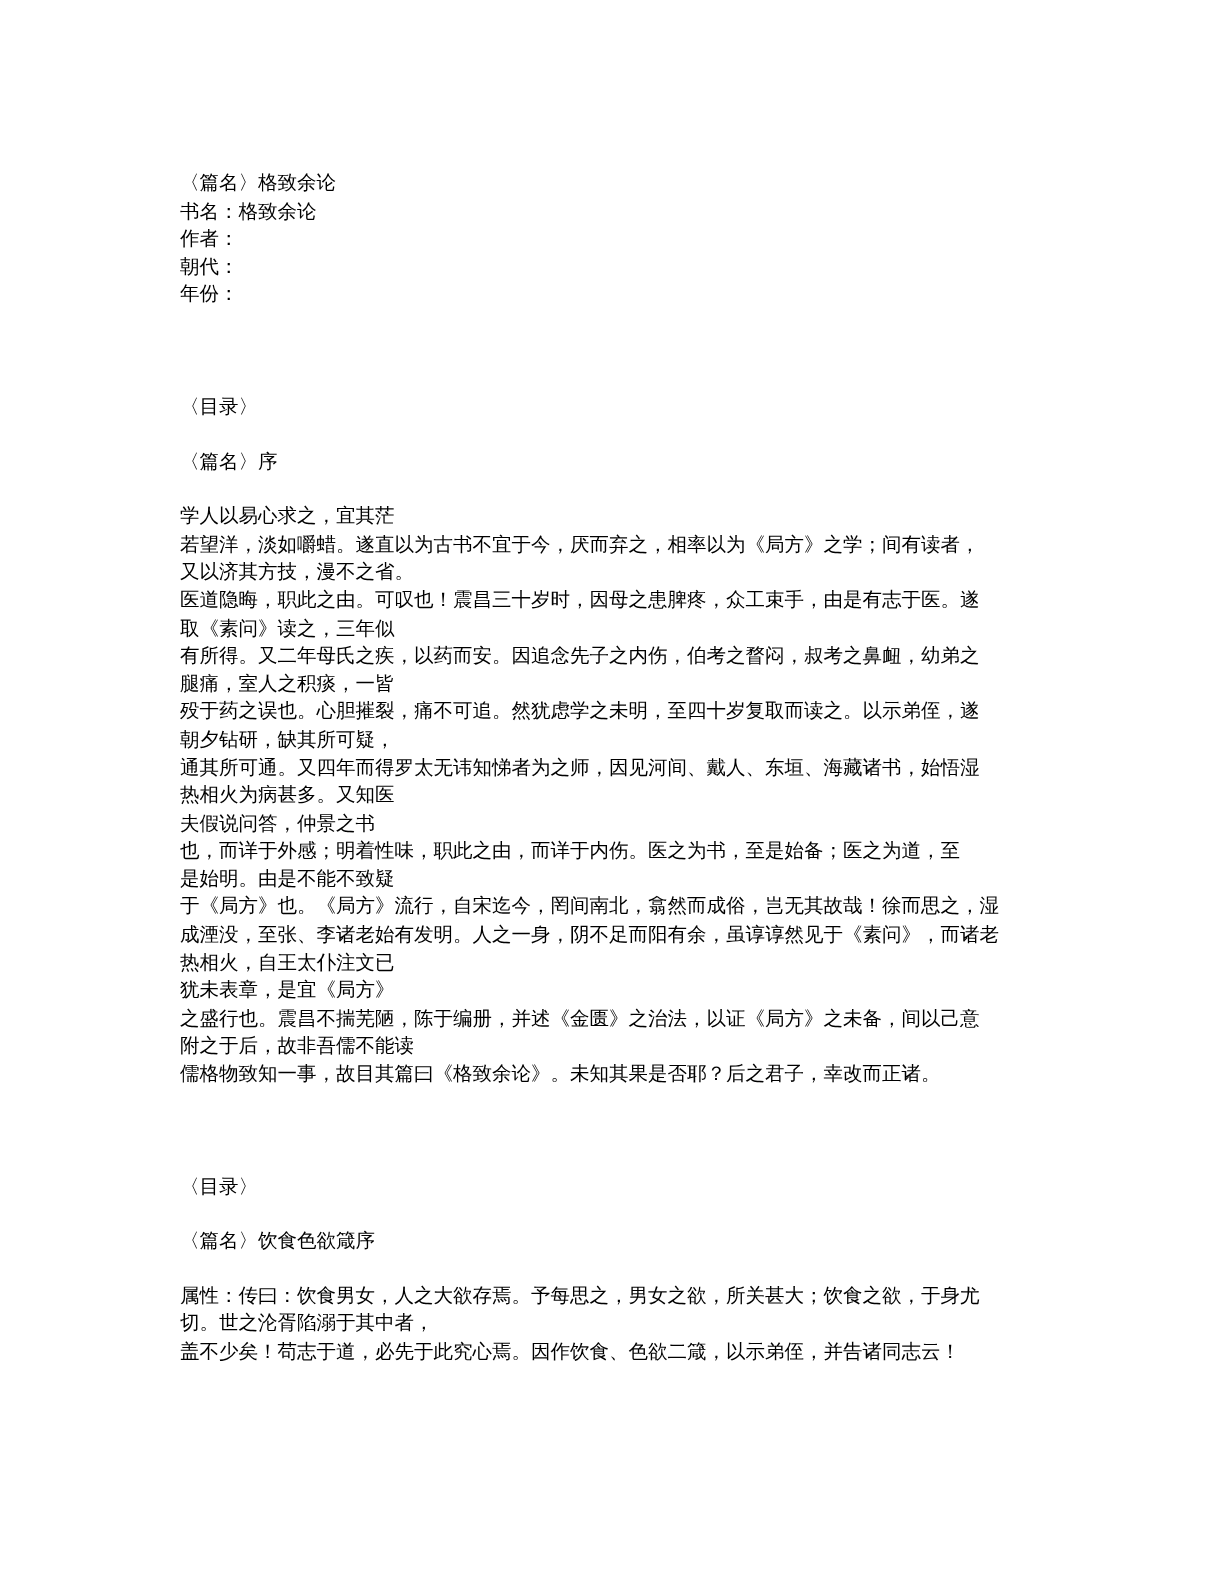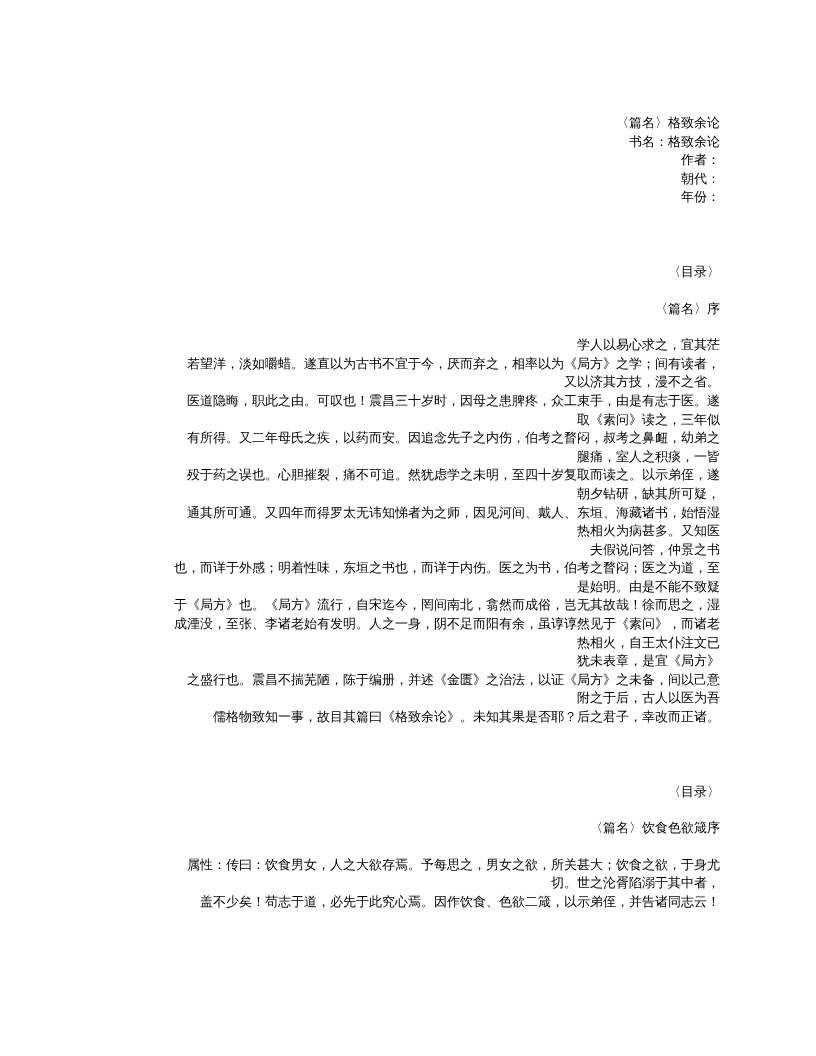--- a/index.html
+++ b/index.html
@@ -6,7 +6,7 @@
   body { width: 816px; height: 1056px; position: relative; overflow: hidden;
          font-family: "DejaVu Serif", "Liberation Serif", serif; color: #000; }
   .page { position: absolute; left: 120px; top: 114px; width: 600px; font-size: 13px; line-height: 18.6px; }
-  .line { white-space: nowrap; margin: 0; text-align: right; }
+  .line { white-space: nowrap; margin: 0; }
   .gap-big { height: 56px; }
   .gap-med { height: 18px; }
 </style>

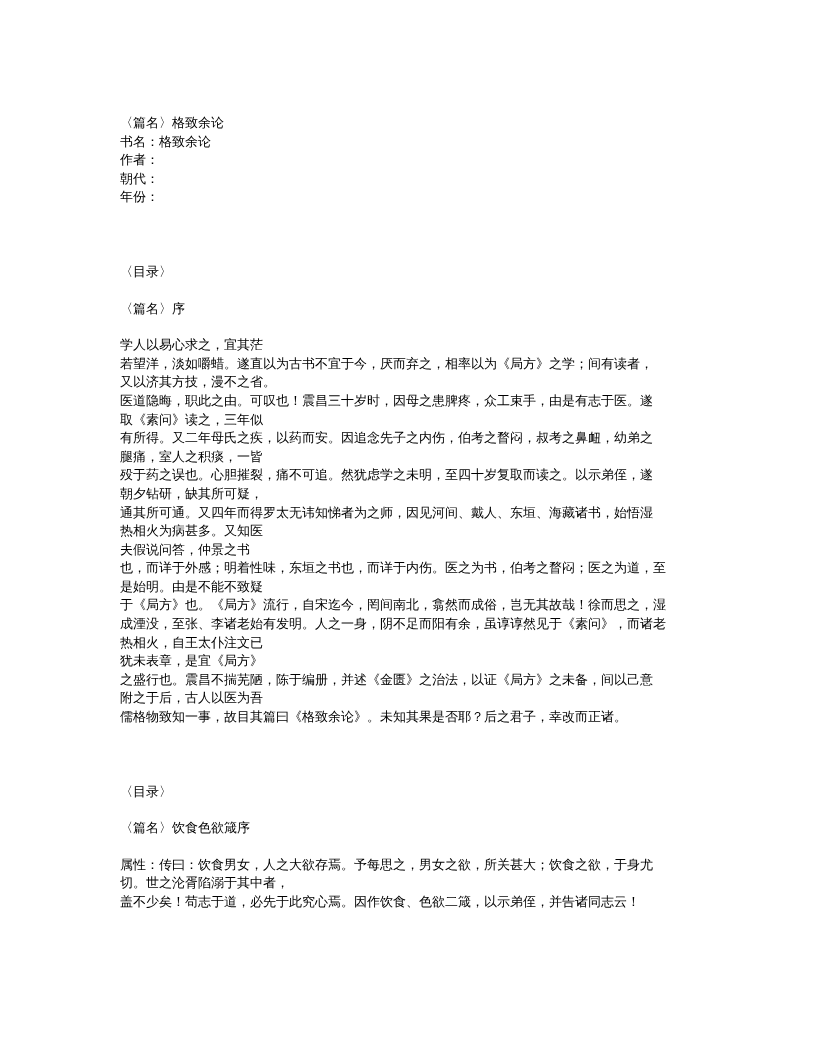--- a/index.html
+++ b/index.html
@@ -42,7 +42,7 @@
       <p class="line">通其所可通。又四年而得罗太无讳知悌者为之师，因见河间、戴人、东垣、海藏诸书，始悟湿</p>
       <p class="line">热相火为病甚多。又知医</p>
       <p class="line">夫假说问答，仲景之书</p>
-      <p class="line">也，而详于外感；明着性味，东垣之书也，而详于内伤。医之为书，伯考之瞀闷；医之为道，至</p>
+      <p class="line">也，而详于外感；明着性味，职此之由，而详于内伤。医之为书，至是始备；医之为道，至</p>
       <p class="line">是始明。由是不能不致疑</p>
       <p class="line">于《局方》也。《局方》流行，自宋迄今，罔间南北，翕然而成俗，岂无其故哉！徐而思之，湿</p>
       <p class="line">成湮没，至张、李诸老始有发明。人之一身，阴不足而阳有余，虽谆谆然见于《素问》，而诸老</p>

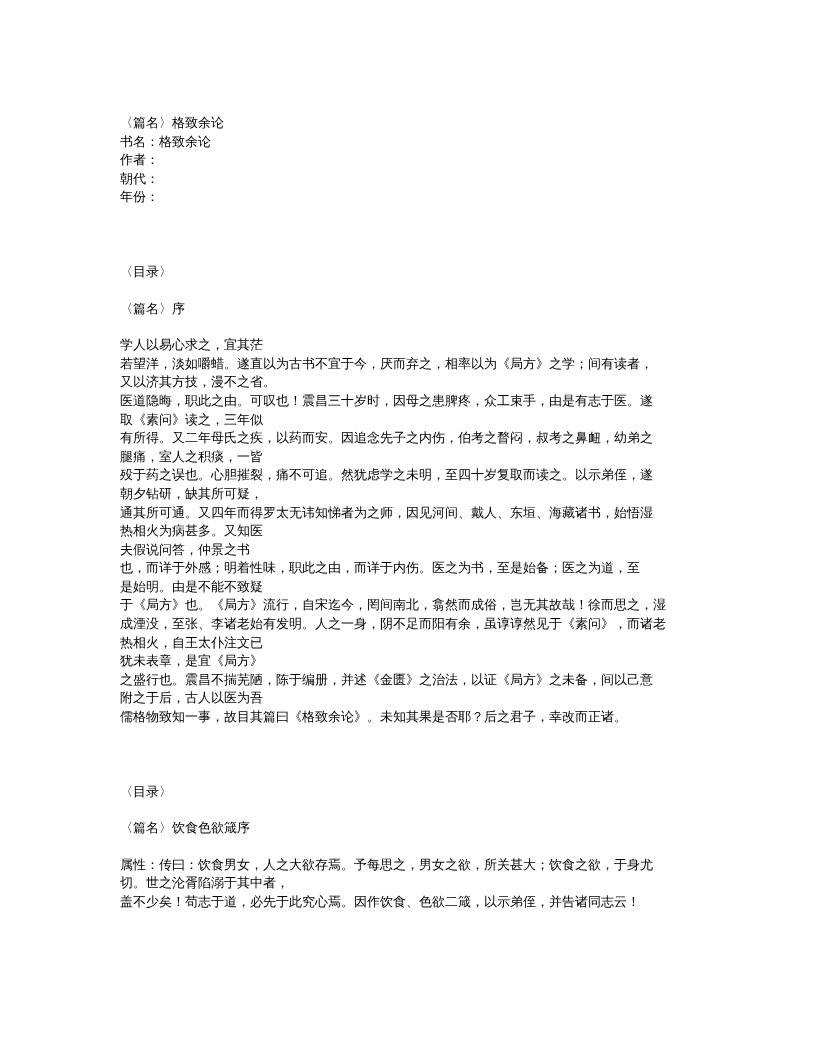--- a/index.html
+++ b/index.html
@@ -49,7 +49,7 @@
       <p class="line">热相火，自王太仆注文已</p>
       <p class="line">犹未表章，是宜《局方》</p>
       <p class="line">之盛行也。震昌不揣芜陋，陈于编册，并述《金匮》之治法，以证《局方》之未备，间以己意</p>
-      <p class="line">附之于后，古人以医为吾</p>
+      <p class="line">附之于后，故非吾儒不能读</p>
       <p class="line">儒格物致知一事，故目其篇曰《格致余论》。未知其果是否耶？后之君子，幸改而正诸。</p>
     </div>
   </div>

